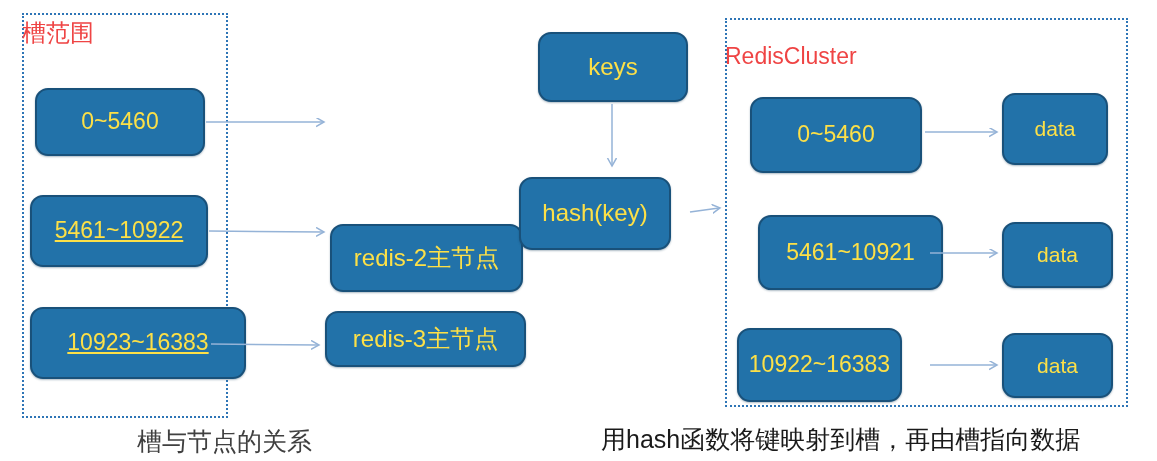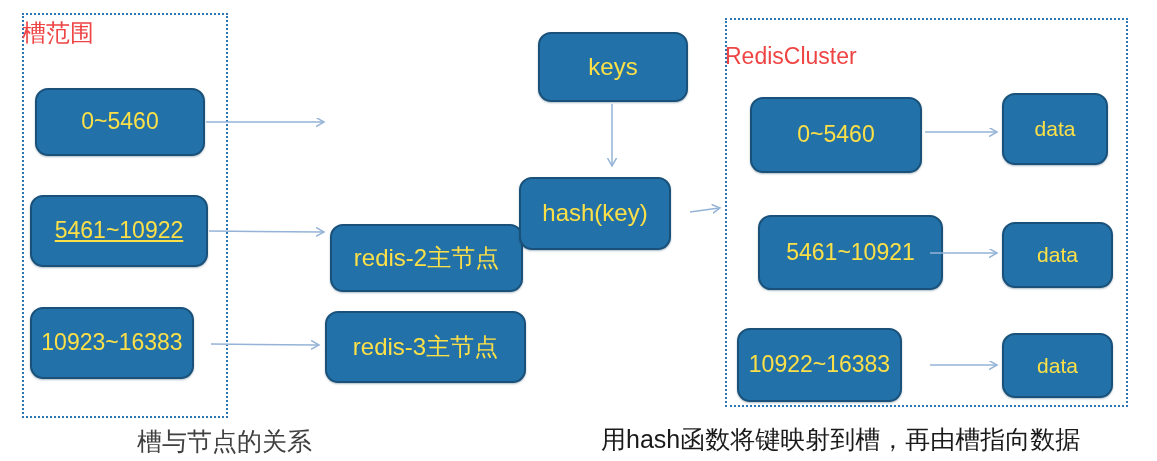--- a/index.html
+++ b/index.html
@@ -25,7 +25,7 @@
   }
   .b1{left:35px;top:88px;width:170px;height:68px;font-size:23px;}
   .b2{left:30px;top:195px;width:178px;height:72px;font-size:23px;text-decoration:underline;}
-  .b3{left:30px;top:307px;width:164px;height:72px;font-size:23px;}
+  .b3{left:30px;top:307px;width:216px;height:72px;font-size:23px;text-decoration:underline;}
   .n1{left:329px;top:71px;width:194px;height:91px;font-size:24px;}
   .n2{left:330px;top:202px;width:193px;height:68px;font-size:24px;margin-top:22px;}
   .n3{left:325px;top:311px;width:201px;height:72px;font-size:24px;}

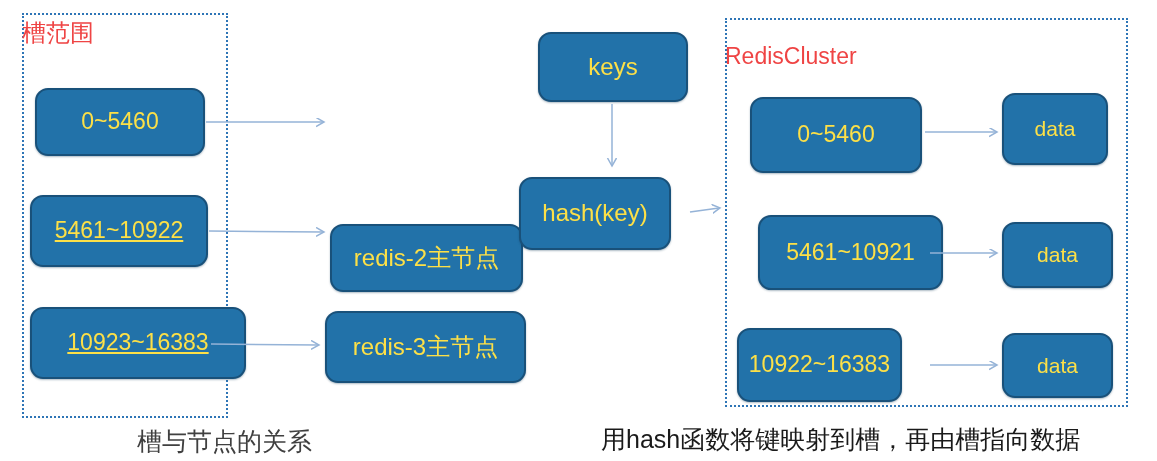--- a/index.html
+++ b/index.html
@@ -28,7 +28,7 @@
   .b3{left:30px;top:307px;width:216px;height:72px;font-size:23px;text-decoration:underline;}
   .n1{left:329px;top:71px;width:194px;height:91px;font-size:24px;}
   .n2{left:330px;top:202px;width:193px;height:68px;font-size:24px;margin-top:22px;}
-  .n3{left:325px;top:311px;width:201px;height:72px;font-size:24px;}
+  .n3{left:325px;top:311px;width:201px;height:56px;font-size:24px;}
   .keys{left:538px;top:32px;width:150px;height:70px;font-size:24px;}
   .hash{left:519px;top:177px;width:152px;height:73px;font-size:24px;}
   .r1{left:750px;top:97px;width:172px;height:76px;font-size:23px;}

